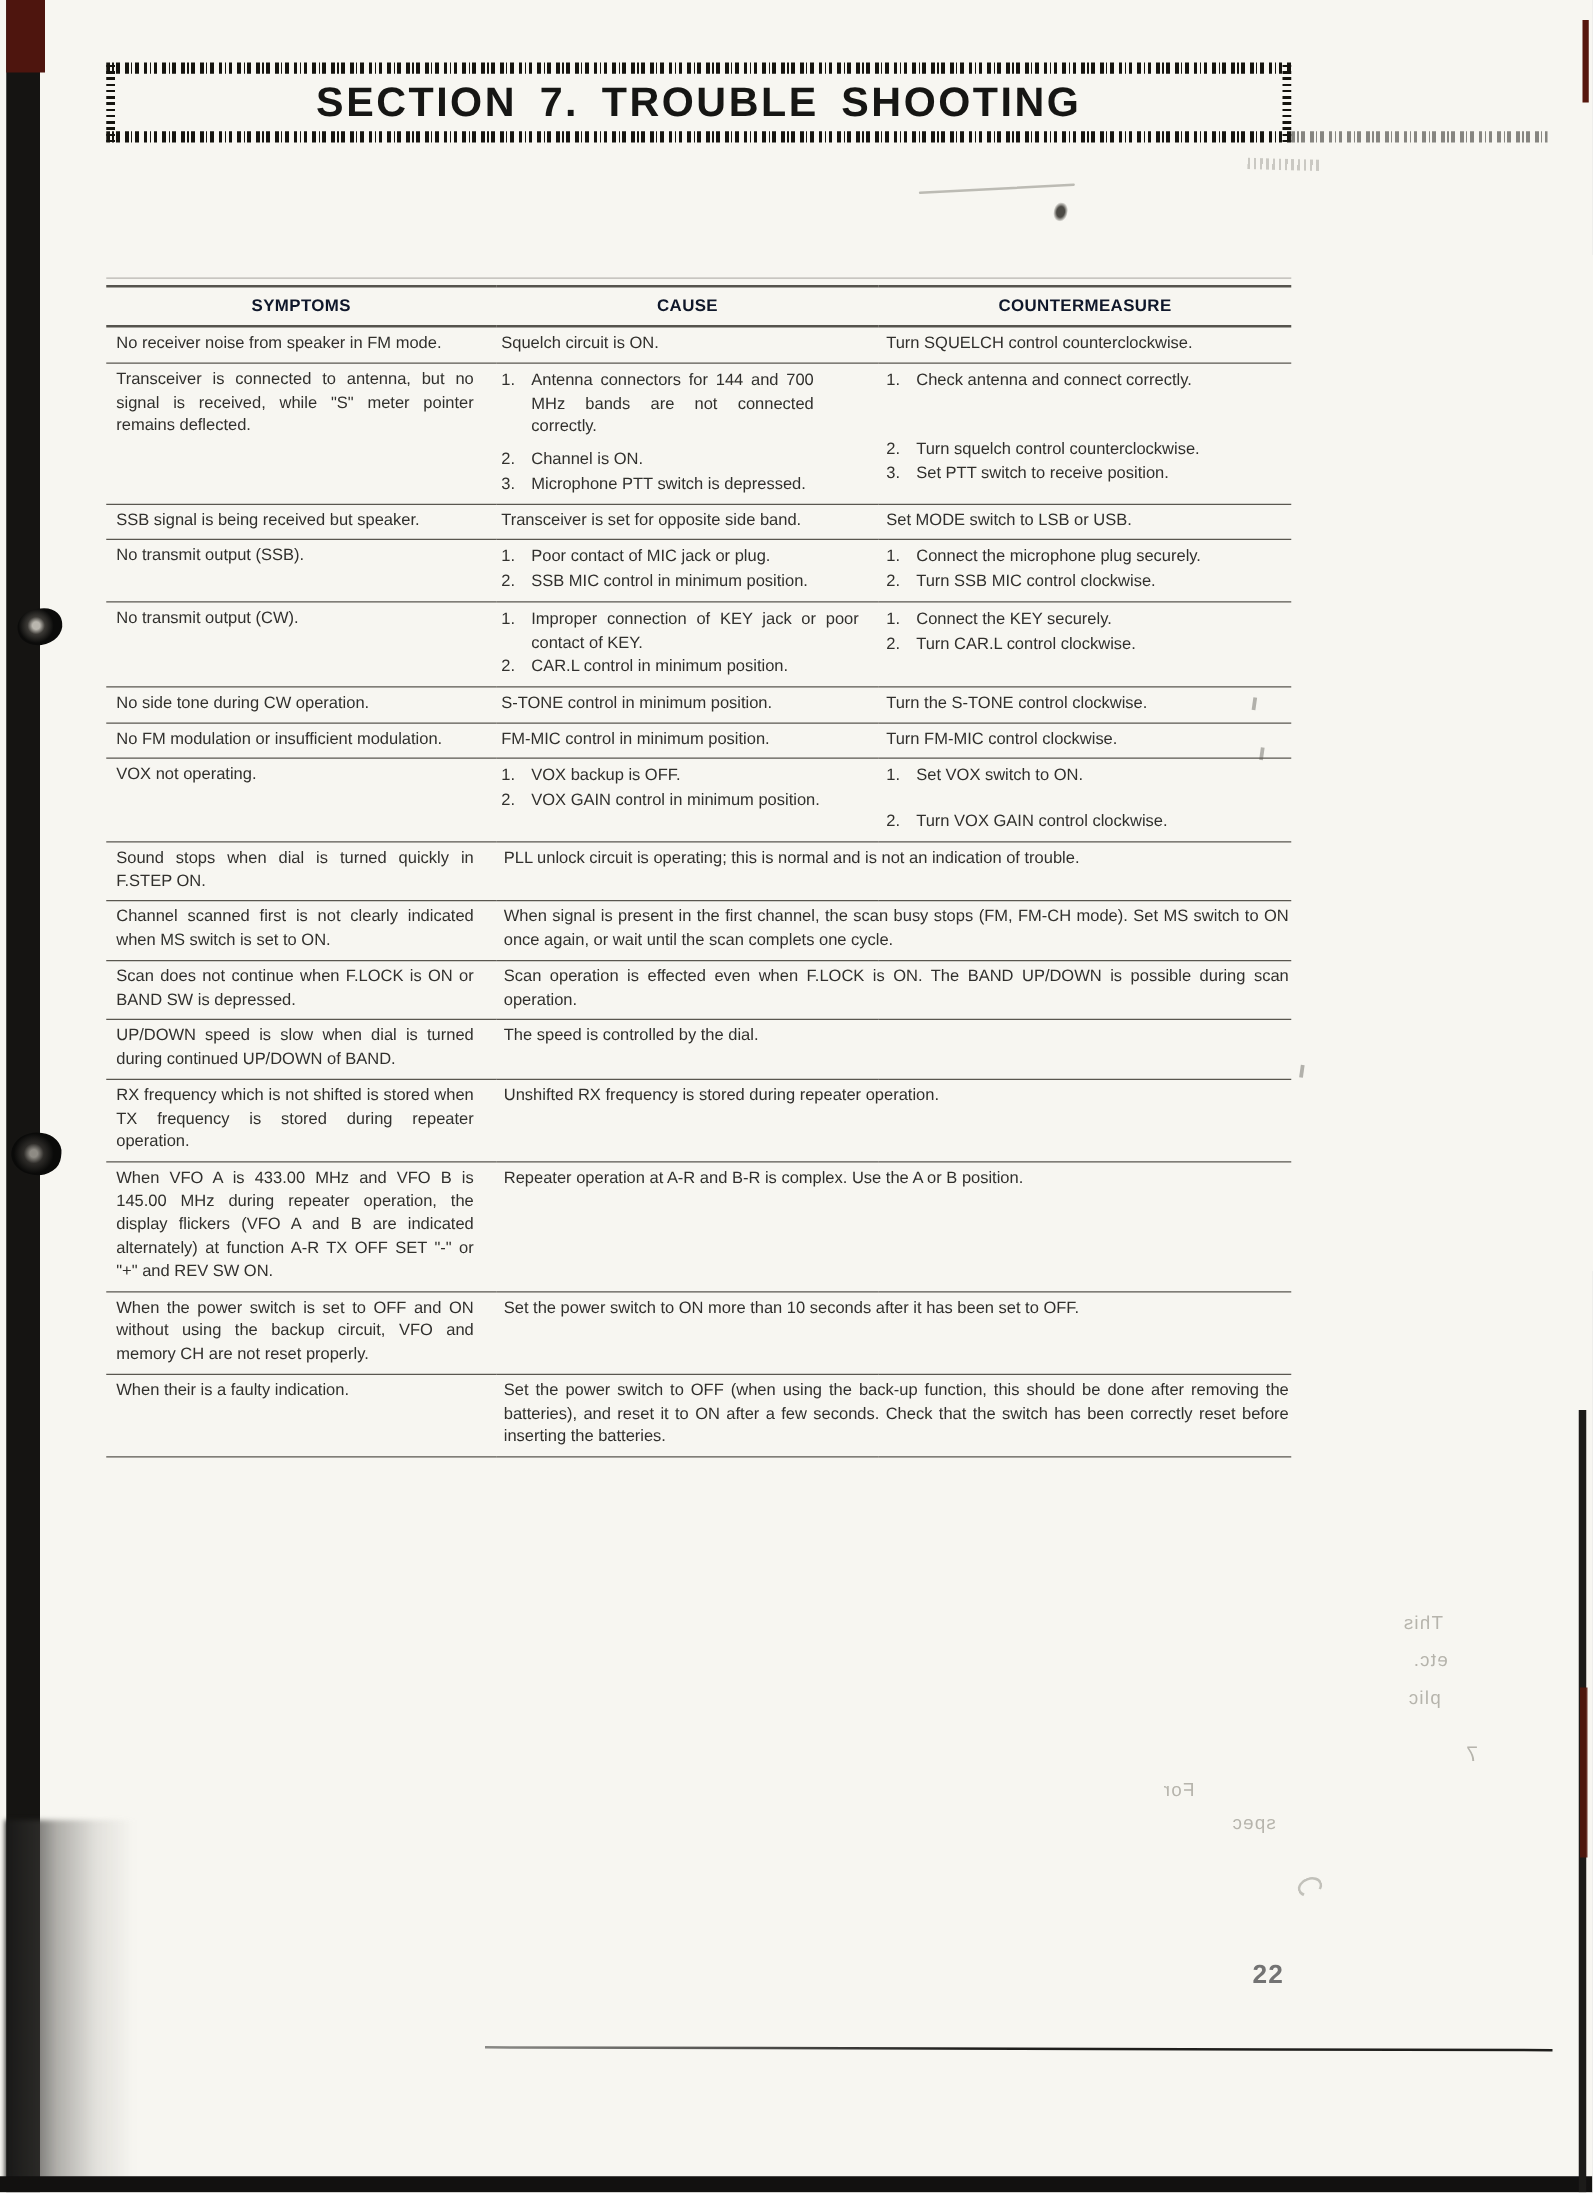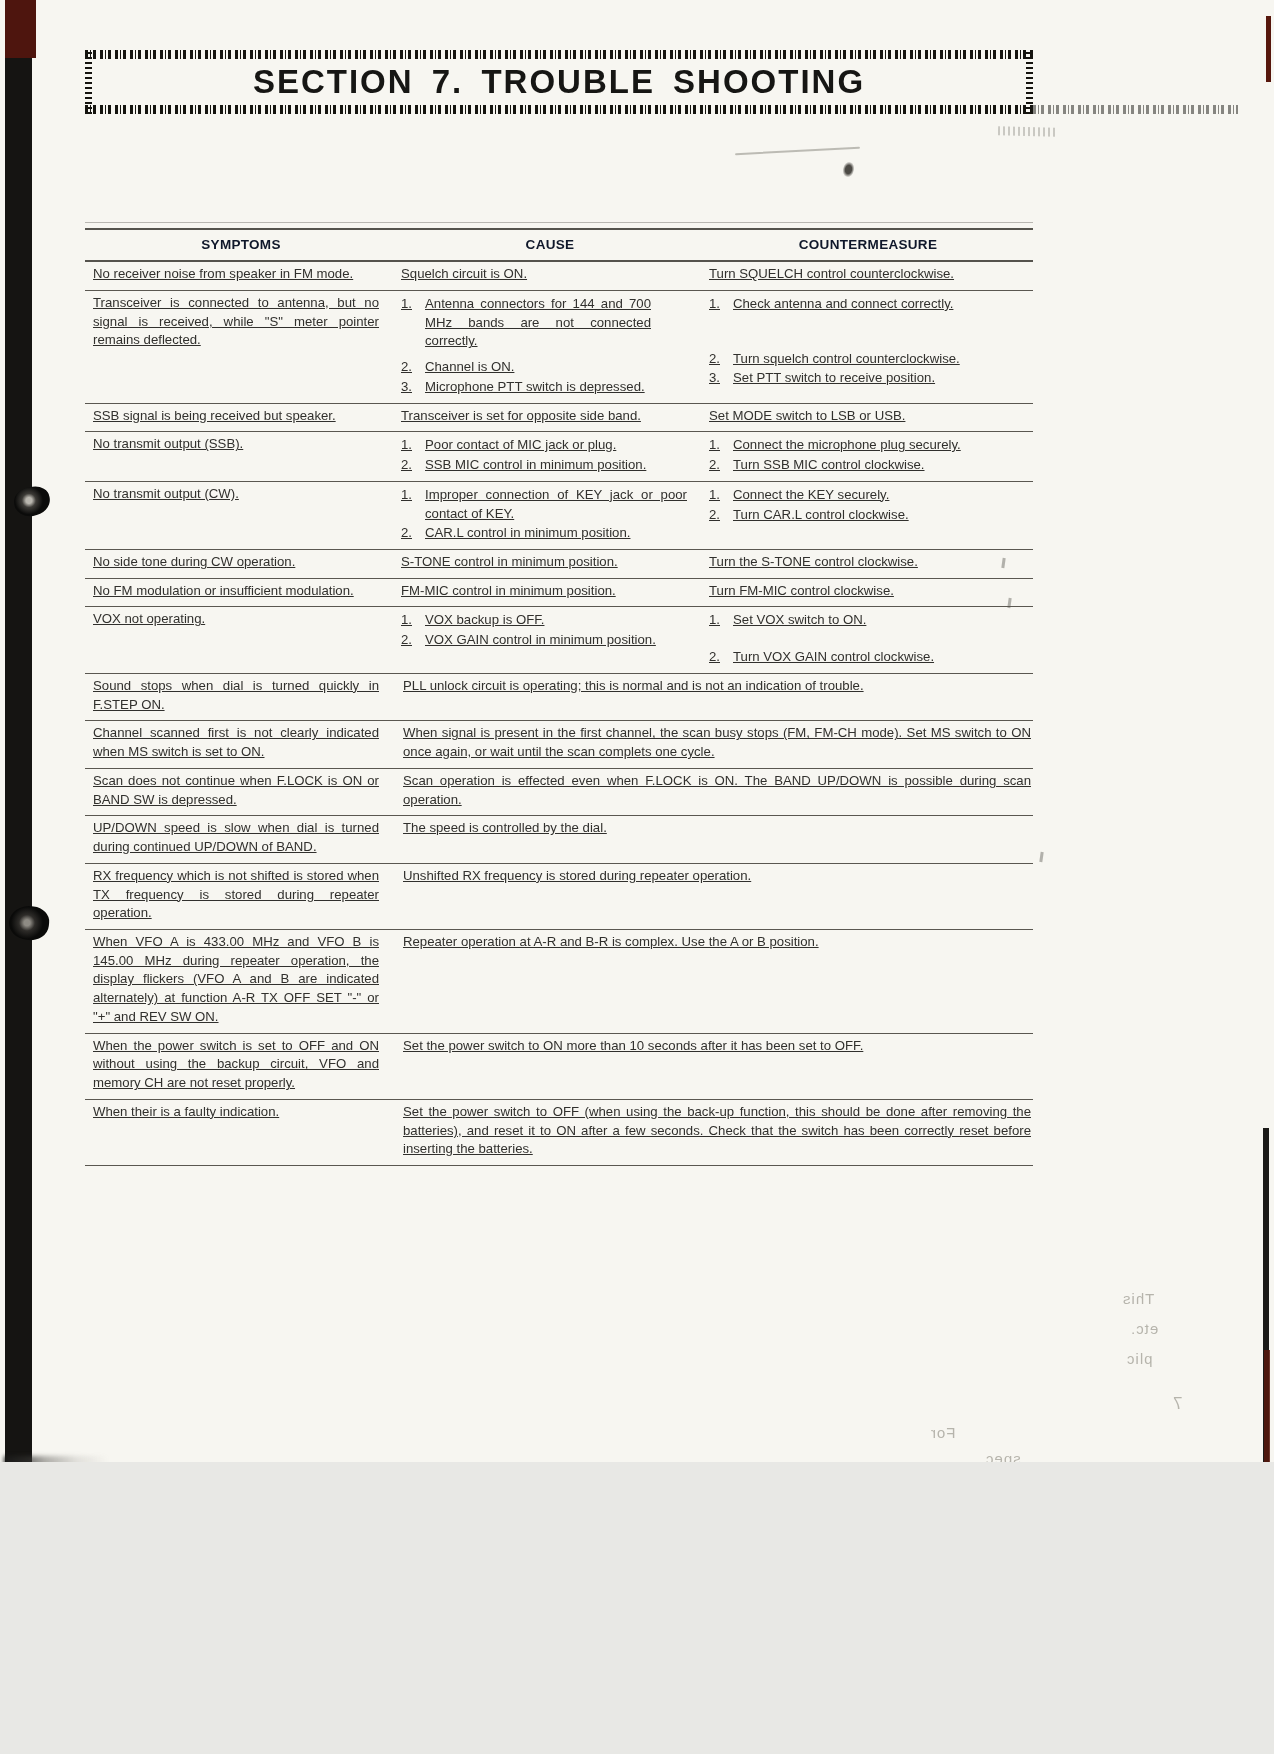--- a/index.html
+++ b/index.html
@@ -3,7 +3,7 @@
 <meta charset="utf-8">
 <style>
   html,body{margin:0;padding:0;background:#e8e8e5;}
-  .page{position:relative;width:1274px;height:1462px;background:#f7f6f1;overflow:hidden;
+  .page{position:relative;width:1274px;height:1754px;background:#f7f6f1;overflow:hidden;
         font-family:"Liberation Sans", sans-serif;}
 
   

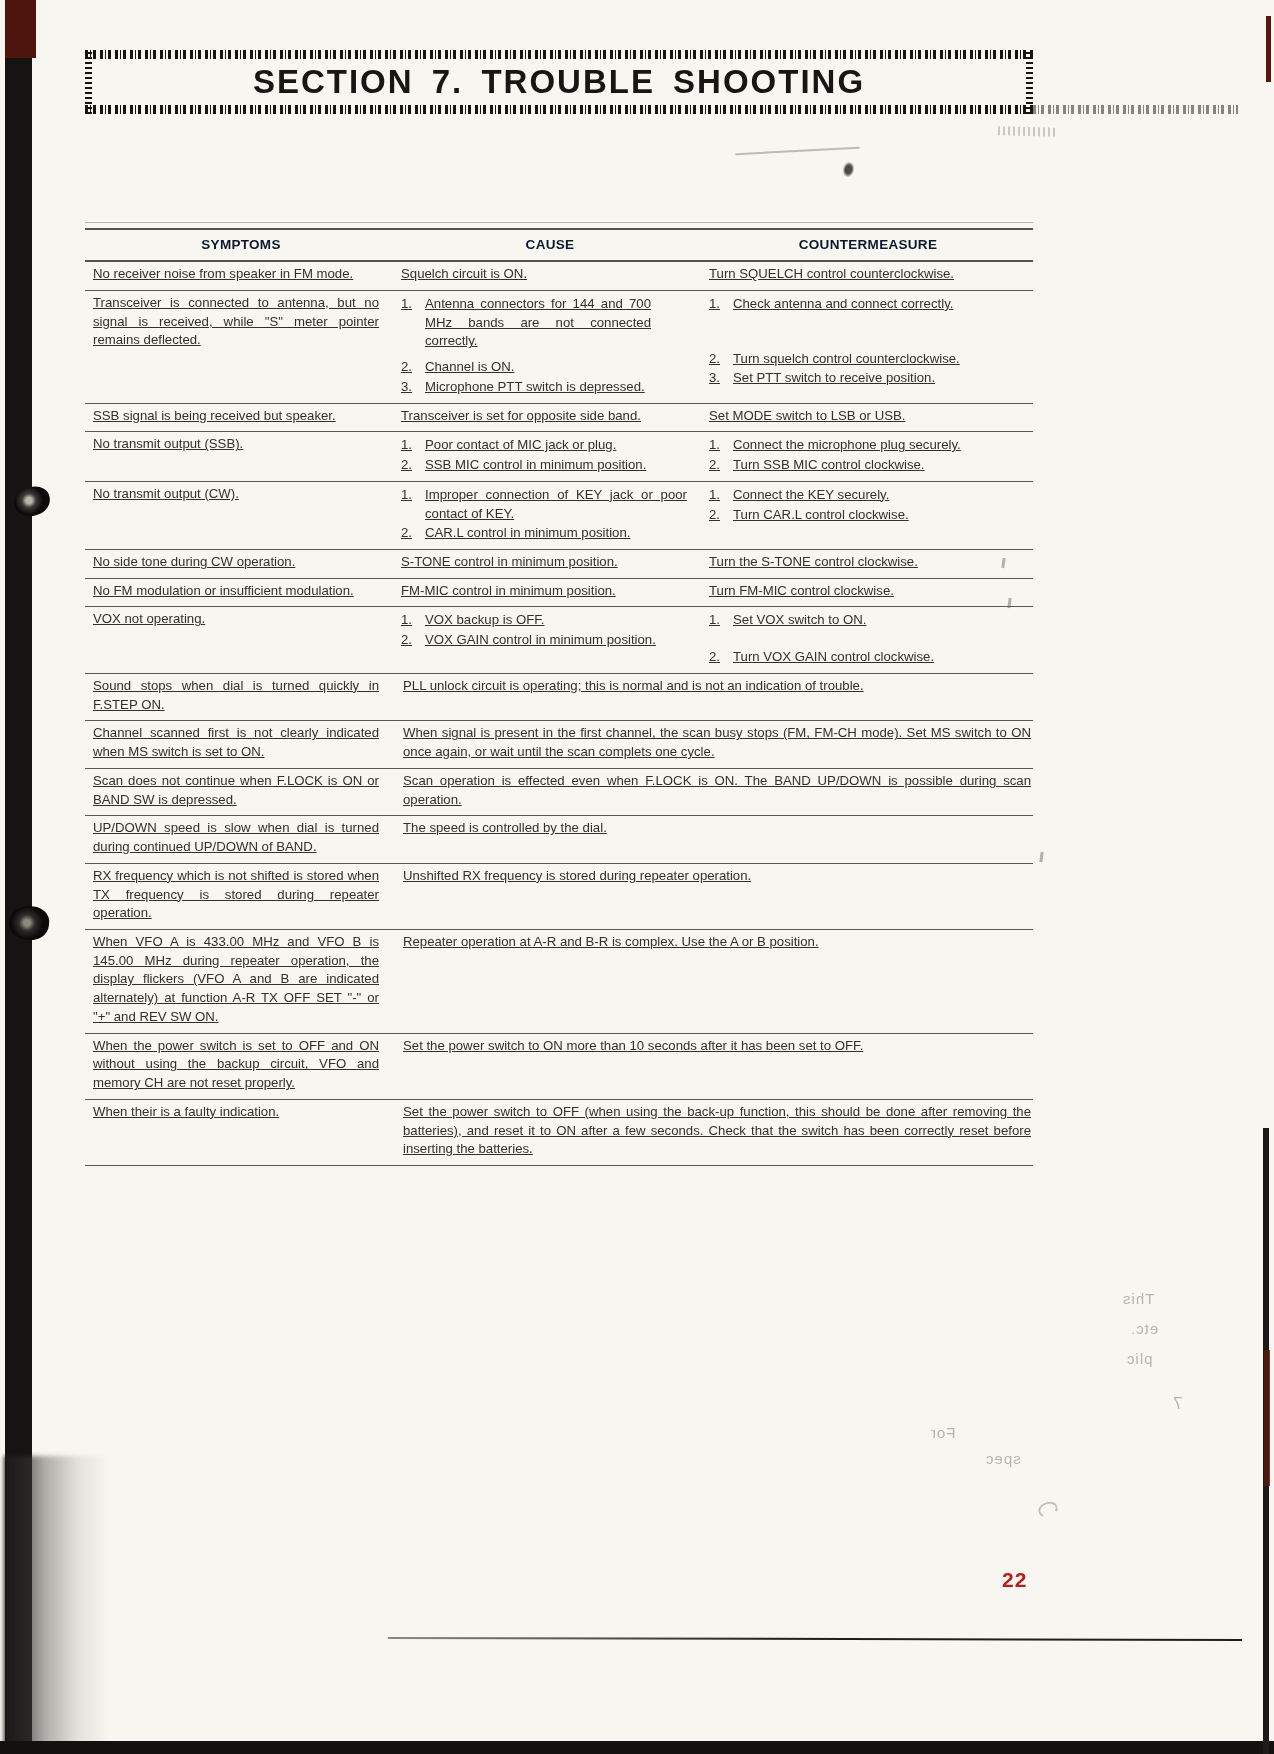--- a/index.html
+++ b/index.html
@@ -52,7 +52,7 @@
            color:#31302d;font-size:13.2px;line-height:1.42;}
   .ts th{font-size:13.5px;font-weight:bold;letter-spacing:.3px;color:#0f172a;
          border-top:2px solid #55534d;border-bottom:2px solid #55534d;padding:5px 0 6px;text-align:center;}
-  .ts td{vertical-align:top;border-top:1.5px solid #5a5750;padding:3px 14px 6px 4px;text-decoration:underline;}
+  .ts td{vertical-align:top;border-top:1.5px solid #5a5750;padding:3px 14px 6px 4px;}
   .ts tbody tr:last-child td{border-bottom:1.5px solid #5a5750;}
   td.sym{padding-left:8px;padding-right:18px;}
   td.cause{padding-right:16px;}

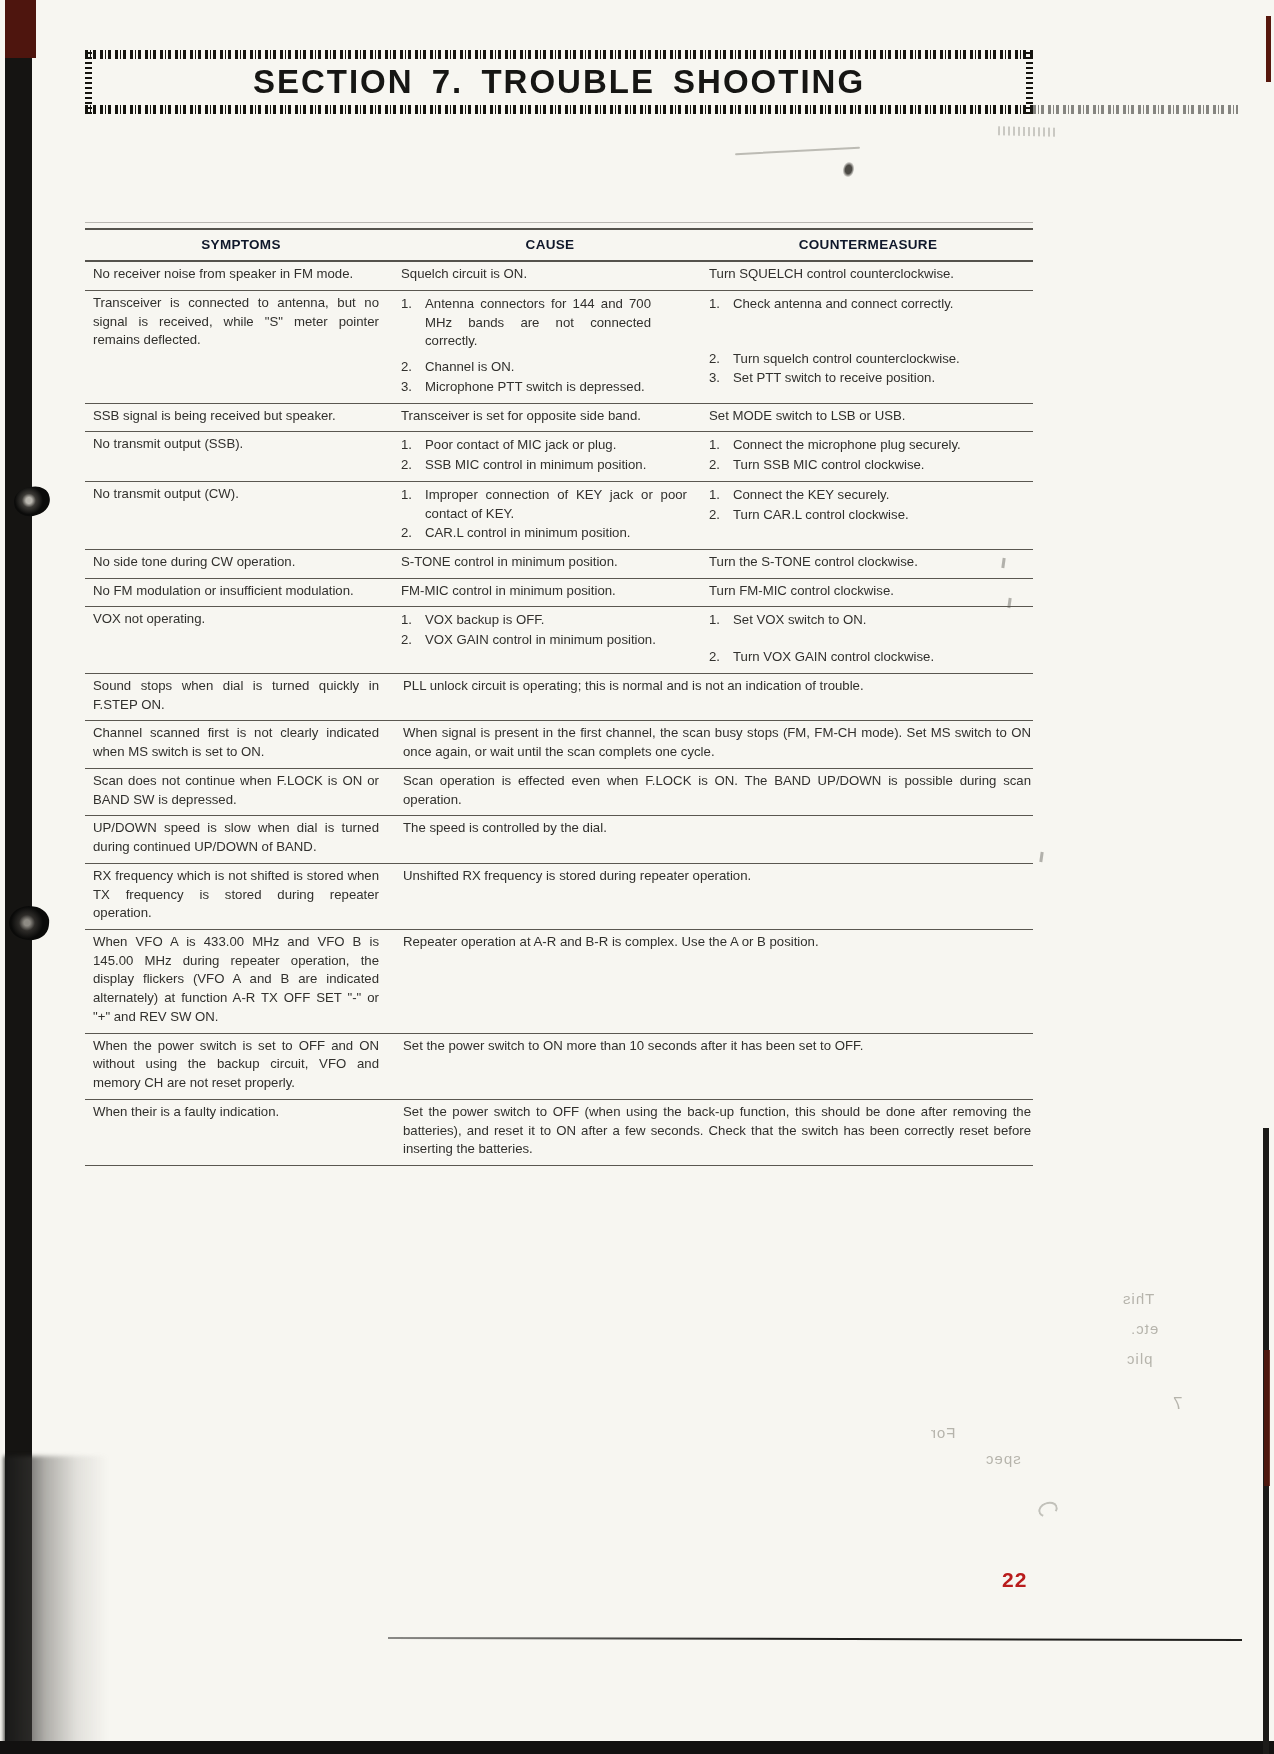--- a/index.html
+++ b/index.html
@@ -73,7 +73,7 @@
   .b4{left:1172px;top:1394px;font-size:17px;} .b5{left:930px;top:1424px;} .b6{left:985px;top:1450px;}
   .bottom-line{position:absolute;left:388px;top:1638px;width:854px;height:2px;transform:rotate(0.15deg);
                background:linear-gradient(90deg,rgba(30,30,28,.5),#201f1d 45%,#201f1d);}
-  .pagenum{position:absolute;left:1002px;top:1568px;font-size:21px;font-weight:bold;color:#b91c1c;letter-spacing:1px;}
+  .pagenum{position:absolute;left:1002px;top:1568px;font-size:21px;font-weight:bold;color:#737373;letter-spacing:1px;}
 </style>
 </head>
 <body>

